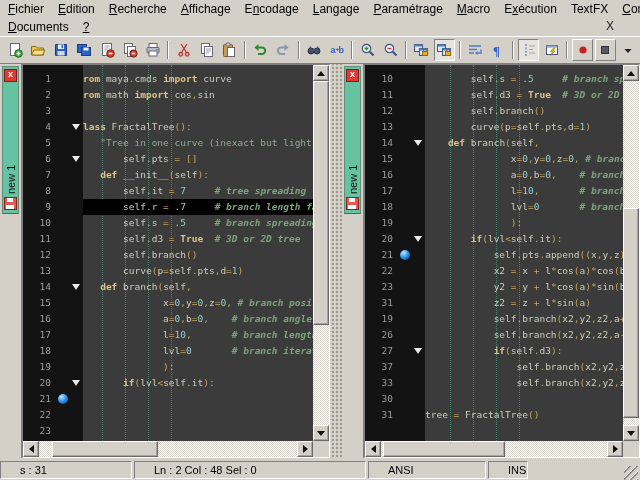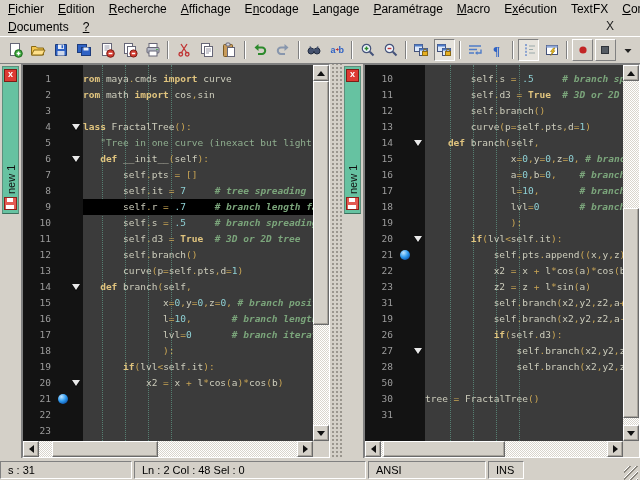--- a/index.html
+++ b/index.html
@@ -410,8 +410,8 @@
               <div class="cline">&nbsp;</div>
               <div class="cline"><span class="tk-kw">class</span> FractalTree<span class="tk-op">():</span></div>
               <div class="cline">    <span class="tk-st">"Tree in one curve (inexact but light)"</span></div>
+              <div class="cline">        self<span class="tk-op">.</span>pts <span class="tk-op">=</span> <span class="tk-op">[]</span></div>
               <div class="cline">    <span class="tk-kw">def</span> __init__<span class="tk-op">(</span>self<span class="tk-op">):</span></div>
-              <div class="cline">        self<span class="tk-op">.</span>pts <span class="tk-op">=</span> <span class="tk-op">[]</span></div>
               <div class="cline">        self<span class="tk-op">.</span>it <span class="tk-op">=</span> <span class="tk-nu">7</span>     <span class="tk-cm"># tree spreading</span></div>
               <div class="cline cur">        self<span class="tk-op">.</span>r <span class="tk-op">=</span> <span class="tk-nu">.7</span>     <span class="tk-cm"># branch length factor</span></div>
               <div class="cline">        self<span class="tk-op">.</span>s <span class="tk-op">=</span> <span class="tk-nu">.5</span>     <span class="tk-cm"># branch spreading</span></div>

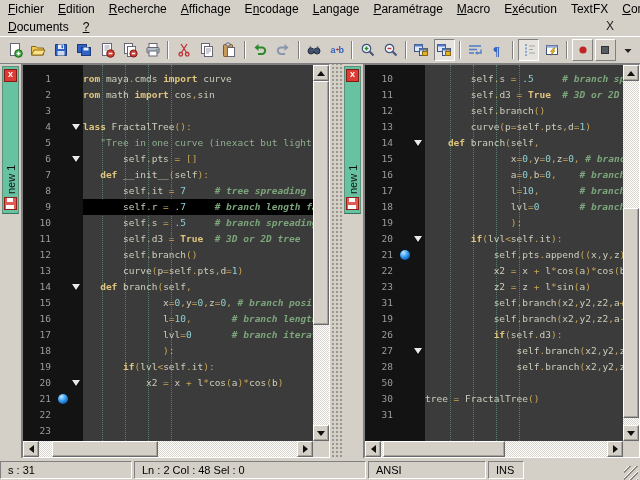--- a/index.html
+++ b/index.html
@@ -568,6 +568,7 @@
               <div class="cline">        <span class="tk-kw">if</span><span class="tk-op">(</span>lvl<span class="tk-op">&lt;</span>self<span class="tk-op">.</span>it<span class="tk-op">):</span></div>
               <div class="cline">            self<span class="tk-op">.</span>pts<span class="tk-op">.</span>append<span class="tk-op">((</span>x<span class="tk-op">,</span>y<span class="tk-op">,</span>z<span class="tk-op">))</span></div>
               <div class="cline">            x2 <span class="tk-op">=</span> x <span class="tk-op">+</span> l<span class="tk-op">*</span>cos<span class="tk-op">(</span>a<span class="tk-op">)*</span>cos<span class="tk-op">(</span>b</div>
+              <div class="cline">            y2 <span class="tk-op">=</span> y <span class="tk-op">+</span> l<span class="tk-op">*</span>cos<span class="tk-op">(</span>a<span class="tk-op">)*</span>sin<span class="tk-op">(</span>b</div>
               <div class="cline">            z2 <span class="tk-op">=</span> z <span class="tk-op">+</span> l<span class="tk-op">*</span>sin<span class="tk-op">(</span>a<span class="tk-op">)</span></div>
               <div class="cline">            self<span class="tk-op">.</span>branch<span class="tk-op">(</span>x2<span class="tk-op">,</span>y2<span class="tk-op">,</span>z2<span class="tk-op">,</span>a<span class="tk-op">+</span>selfsblselfrlvl</div>
               <div class="cline">            self<span class="tk-op">.</span>branch<span class="tk-op">(</span>x2<span class="tk-op">,</span>y2<span class="tk-op">,</span>z2<span class="tk-op">,</span>a<span class="tk-op">-</span>selfsblselfrlvl</div>

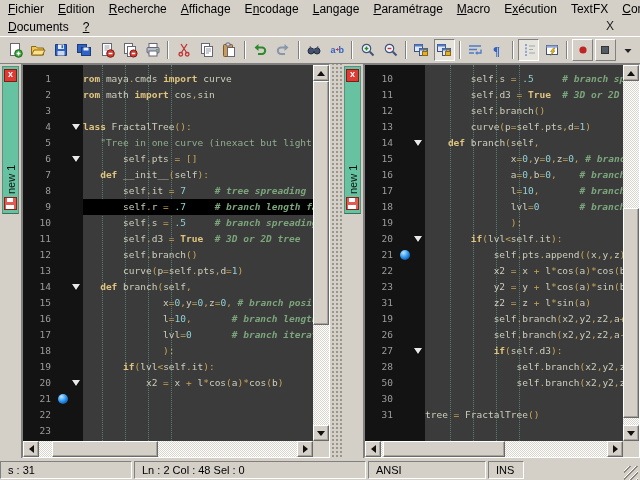--- a/index.html
+++ b/index.html
@@ -420,6 +420,7 @@
               <div class="cline">        curve<span class="tk-op">(</span>p<span class="tk-op">=</span>self<span class="tk-op">.</span>pts<span class="tk-op">,</span>d<span class="tk-op">=</span><span class="tk-nu">1</span><span class="tk-op">)</span></div>
               <div class="cline">    <span class="tk-kw">def</span> branch<span class="tk-op">(</span>self<span class="tk-op">,</span></div>
               <div class="cline">               x<span class="tk-op">=</span><span class="tk-nu">0</span><span class="tk-op">,</span>y<span class="tk-op">=</span><span class="tk-nu">0</span><span class="tk-op">,</span>z<span class="tk-op">=</span><span class="tk-nu">0</span><span class="tk-op">,</span> <span class="tk-cm"># branch position</span></div>
+              <div class="cline">               a<span class="tk-op">=</span><span class="tk-nu">0</span><span class="tk-op">,</span>b<span class="tk-op">=</span><span class="tk-nu">0</span><span class="tk-op">,</span>    <span class="tk-cm"># branch angle</span></div>
               <div class="cline">               l<span class="tk-op">=</span><span class="tk-nu">10</span><span class="tk-op">,</span>       <span class="tk-cm"># branch length</span></div>
               <div class="cline">               lvl<span class="tk-op">=</span><span class="tk-nu">0</span>       <span class="tk-cm"># branch iteration</span></div>
               <div class="cline">               <span class="tk-op">):</span></div>

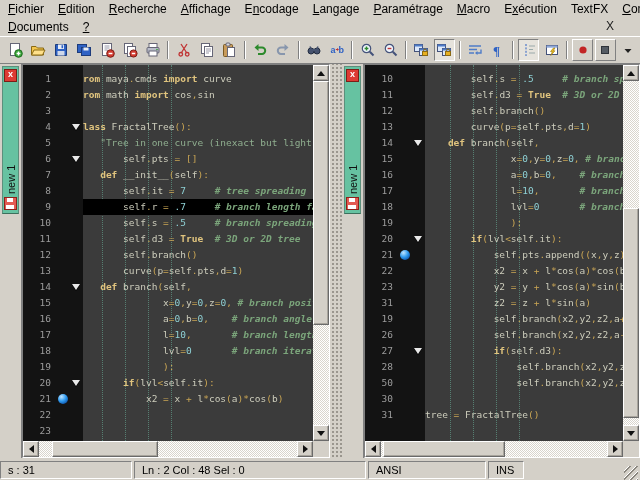--- a/index.html
+++ b/index.html
@@ -489,7 +489,7 @@
             <div class="gnum">19</div>
             <div class="gnum">26</div>
             <div class="gnum">27</div>
-            <div class="gnum">28</div>
+            <div class="gnum">37</div>
             <div class="gnum">50</div>
             <div class="gnum">30</div>
             <div class="gnum">31</div>

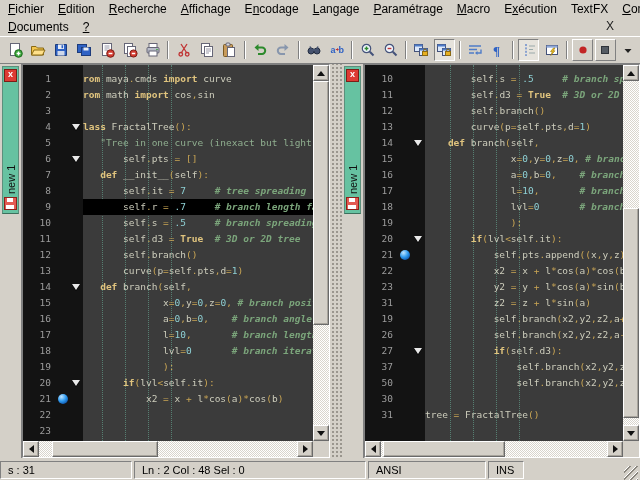--- a/index.html
+++ b/index.html
@@ -490,7 +490,7 @@
             <div class="gnum">26</div>
             <div class="gnum">27</div>
             <div class="gnum">37</div>
-            <div class="gnum">50</div>
+            <div class="gnum">33</div>
             <div class="gnum">30</div>
             <div class="gnum">31</div>
           </div>

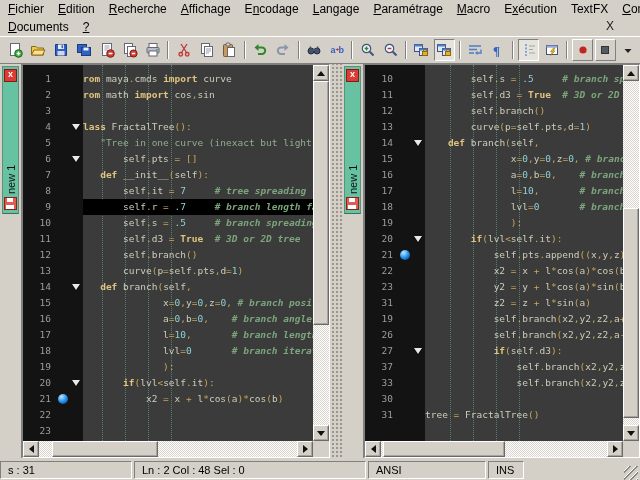--- a/index.html
+++ b/index.html
@@ -425,7 +425,6 @@
               <div class="cline">               lvl<span class="tk-op">=</span><span class="tk-nu">0</span>       <span class="tk-cm"># branch iteration</span></div>
               <div class="cline">               <span class="tk-op">):</span></div>
               <div class="cline">        <span class="tk-kw">if</span><span class="tk-op">(</span>lvl<span class="tk-op">&lt;</span>self<span class="tk-op">.</span>it<span class="tk-op">):</span></div>
-              <div class="cline">            x2 <span class="tk-op">=</span> x <span class="tk-op">+</span> l<span class="tk-op">*</span>cos<span class="tk-op">(</span>a<span class="tk-op">)*</span>cos<span class="tk-op">(</span>b<span class="tk-op">)</span></div>
             </div>
           </div>
       </div>

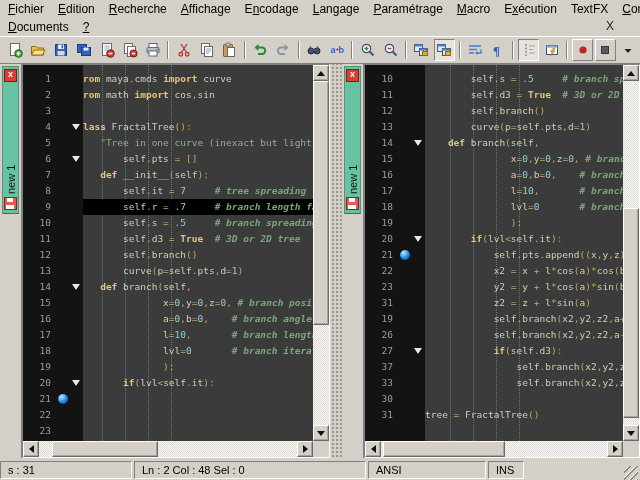--- a/index.html
+++ b/index.html
@@ -85,7 +85,7 @@
   .corner{background:#d4d0c8;}
   
   .statusbar{height:24px;display:flex;align-items:center;gap:2px;padding:2px 2px 2px 0;box-sizing:border-box;background:#d4d0c8;font-size:11px;}
-  .ssec{height:18px;line-height:16px;border:1px solid;border-color:#808080 #fff #fff #808080;padding:0 7px;box-sizing:border-box;white-space:nowrap;overflow:hidden;}
+  .ssec{height:18px;line-height:16px;border:1px solid;border-color:#808080 #fff #fff #808080;padding:0 19px;box-sizing:border-box;white-space:nowrap;overflow:hidden;}
   .grip{width:14px;height:14px;margin-left:auto;align-self:flex-end;
     background:repeating-linear-gradient(135deg, transparent 0 3px, #fff 3px 4px, #8a867e 4px 5px);}
 </style>

